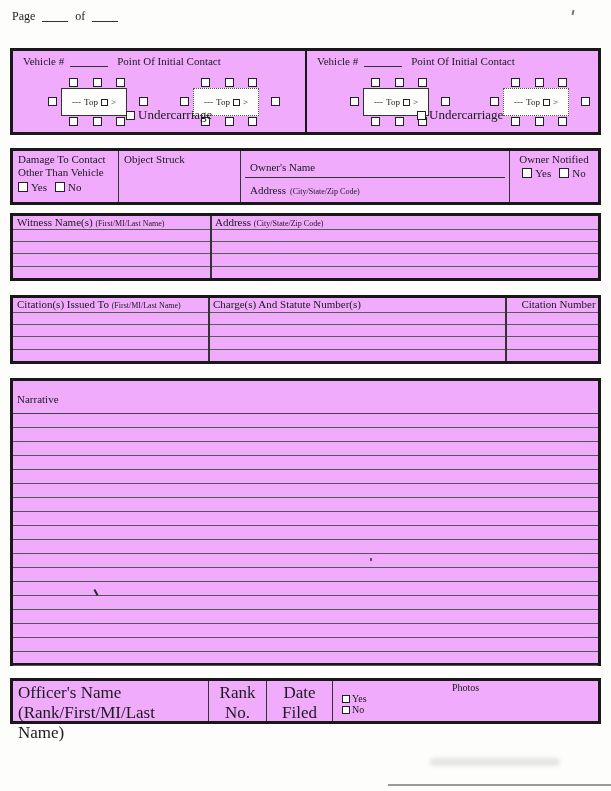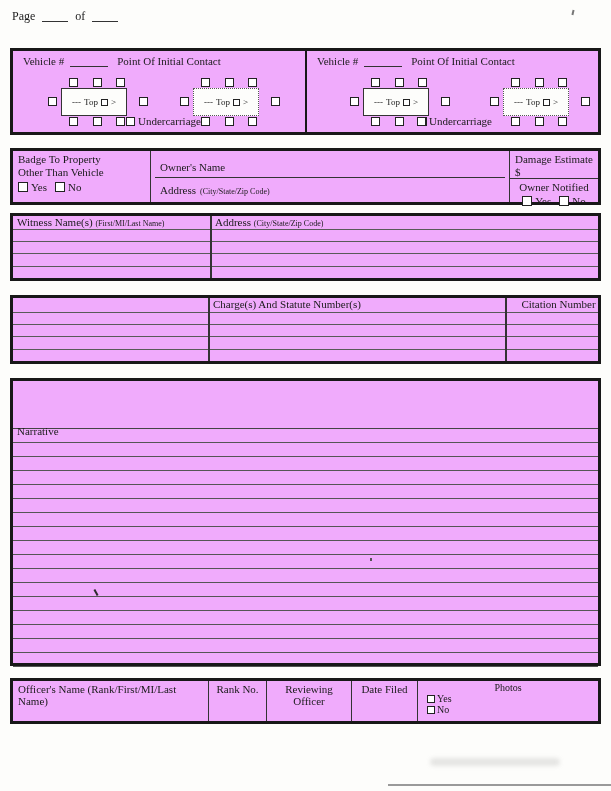--- a/index.html
+++ b/index.html
@@ -38,7 +38,7 @@
   .car-box .cb { position:static; width:7px; height:7px; border-width:1px; }
   .diag-1 { left:35px; top:27px; } .diag-2 { left:167px; top:27px; }
   .v-half + .v-half .diag-1 { left:43px; } .v-half + .v-half .diag-2 { left:183px; }
-  .under { position:absolute; top:64px; left:113px; font-size:11px; white-space:nowrap; }
+  .under { position:absolute; top:56px; left:113px; font-size:13px; white-space:nowrap; }
   .v-half + .v-half .under { left:110px; }
   .under .cb { margin-right:3px; }
 

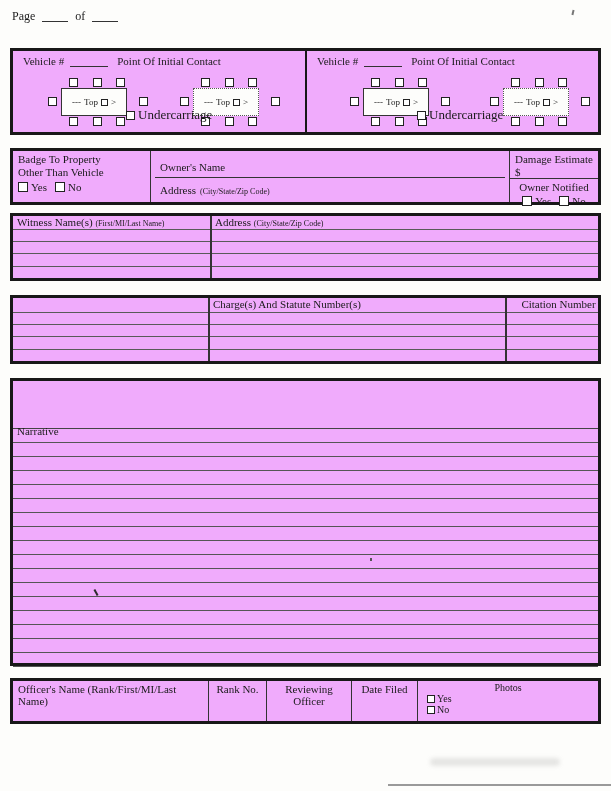--- a/index.html
+++ b/index.html
@@ -193,7 +193,7 @@
 
   <div id="damage-sec" class="sec">
     <div id="d-col1" class="d-col">
-      <div class="lbl">Badge To Property</div>
+      <div class="lbl">Damage To Contact</div>
       <div class="lbl">Other Than Vehicle</div>
       <div class="yn-row">
         <span class="cb cb-lg"></span><span>Yes</span><span class="gap"></span><span class="cb cb-lg"></span><span>No</span>

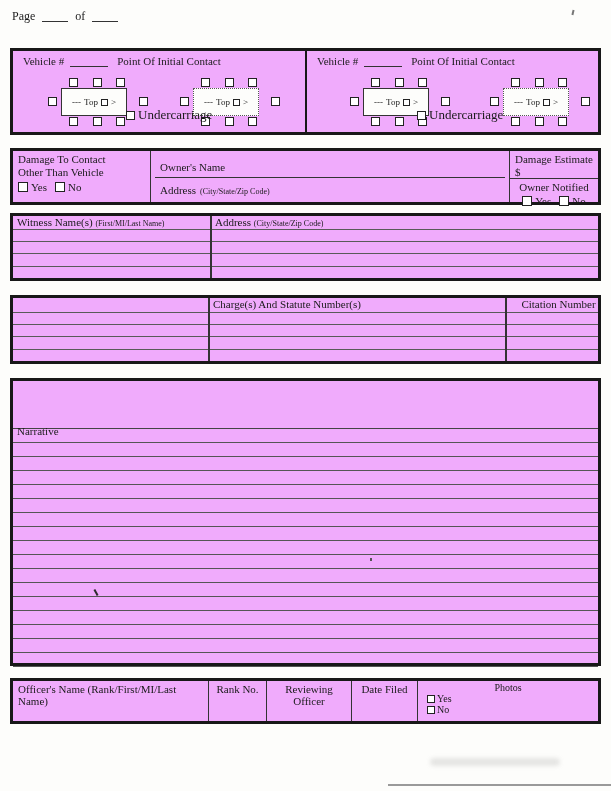--- a/index.html
+++ b/index.html
@@ -199,6 +199,9 @@
         <span class="cb cb-lg"></span><span>Yes</span><span class="gap"></span><span class="cb cb-lg"></span><span>No</span>
       </div>
     </div>
+    <div id="d-col2" class="d-col">
+      <div class="lbl">Object Struck</div>
+    </div>
     <div id="d-col3" class="d-col">
       <div class="d-split-top">
         <span class="lbl">Owner's Name</span>

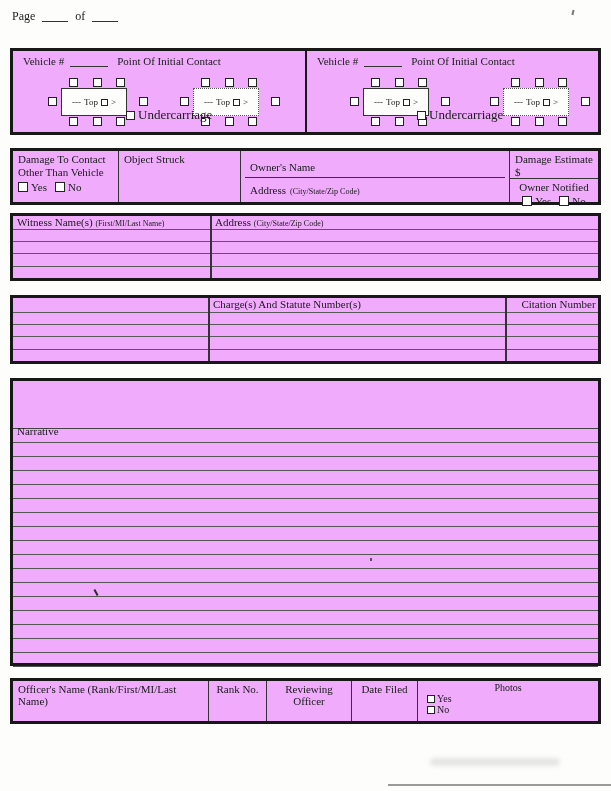--- a/index.html
+++ b/index.html
@@ -212,10 +212,6 @@
       </div>
     </div>
     <div id="d-col4" class="d-col">
-      <div class="d-split-top">
-        <div class="lbl">Damage Estimate</div>
-        <div class="lbl">$</div>
-      </div>
       <div class="d-split-bot">
         <div class="lbl">Owner Notified</div>
         <div class="yn-row" style="margin-top:1px">

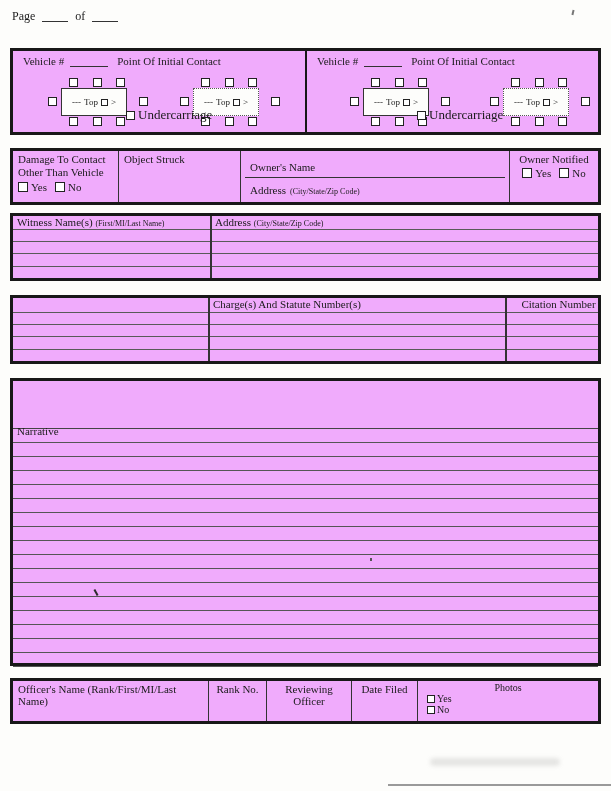--- a/index.html
+++ b/index.html
@@ -239,6 +239,7 @@
     <div class="vline v1"></div>
     <div class="vline v2"></div>
     <div class="t-head">
+      <span class="h1"><span>Citation(s) Issued To</span> <span class="hint">(First/MI/Last Name)</span></span>
       <span class="h2"><span>Charge(s) And Statute Number(s)</span></span>
       <span class="h3"><span>Citation Number</span></span>
     </div>

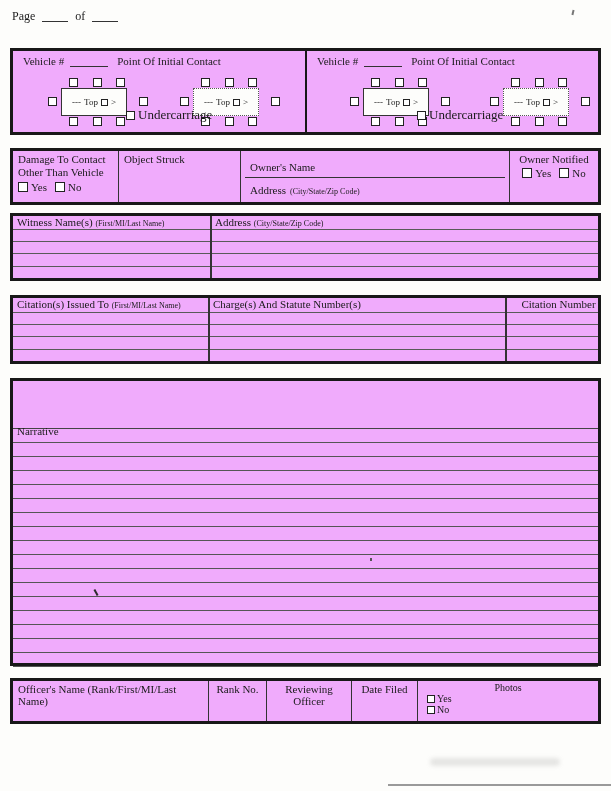--- a/index.html
+++ b/index.html
@@ -75,7 +75,7 @@
 
   
   #narrative-sec { top:378px; height:288px; }
-  .n-head { height:16px; border-bottom:1.5px solid #444; font-size:11px; padding:12px 0 0 4px;margin-top:32px; }
+  .n-head { height:33px; border-bottom:1.5px solid #444; font-size:11px; padding:12px 0 0 4px; }
   .narrative-line { height:14px; border-bottom:1px solid #555; }
 
   

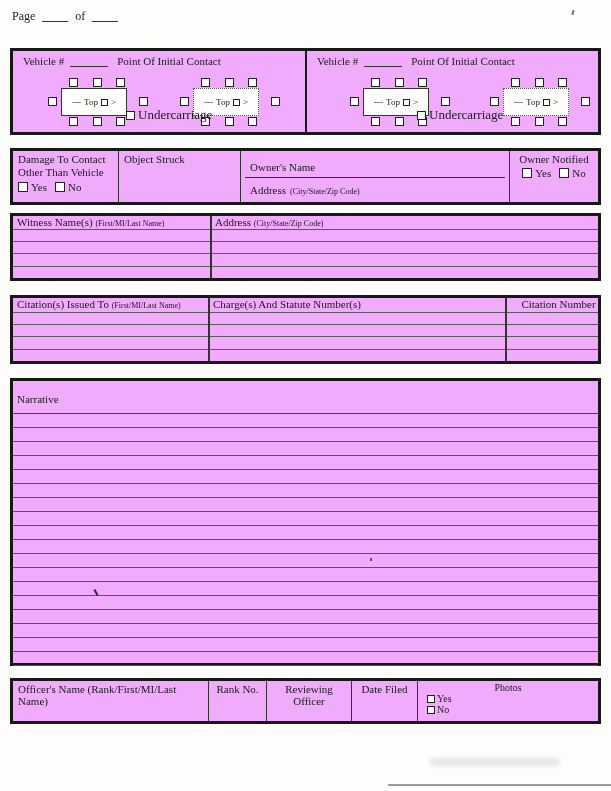--- a/index.html
+++ b/index.html
@@ -80,7 +80,7 @@
 
   
   #officer-sec { top:678px; height:46px; display:flex; }
-  .o-cell { position:relative; font-size:11px; padding:2px 3px; text-align:center; }
+  .o-cell { position:relative; font-size:17px; padding:2px 3px; text-align:center; }
   .o-cell + .o-cell { border-left:1.5px solid #333; }
   #o-name { flex:0 0 195px; text-align:left; padding-left:5px; }
   #o-badge { flex:0 0 58px; }

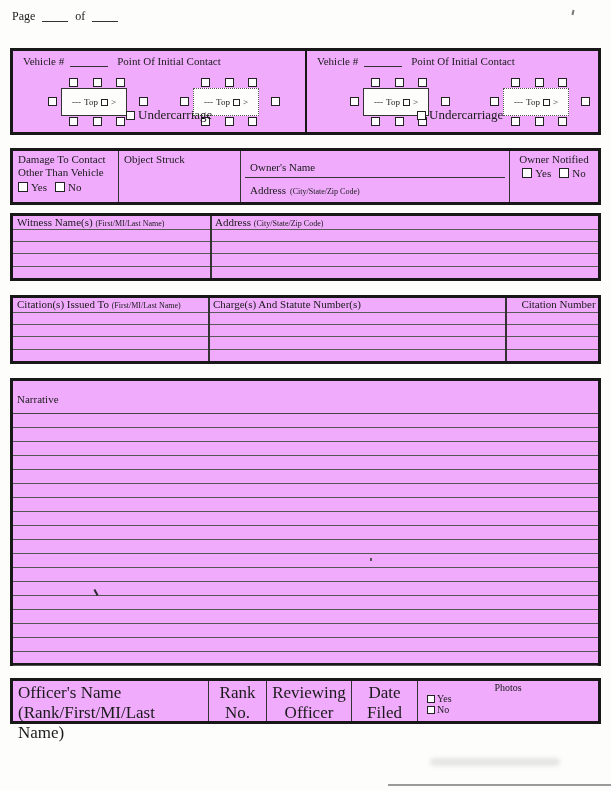--- a/index.html
+++ b/index.html
@@ -285,9 +285,6 @@
     <div id="o-badge" class="o-cell">
       <span>Rank No.</span>
     </div>
-    <div id="o-review" class="o-cell">
-      <span>Reviewing Officer</span>
-    </div>
     <div id="o-date" class="o-cell">
       <span>Date Filed</span>
     </div>

